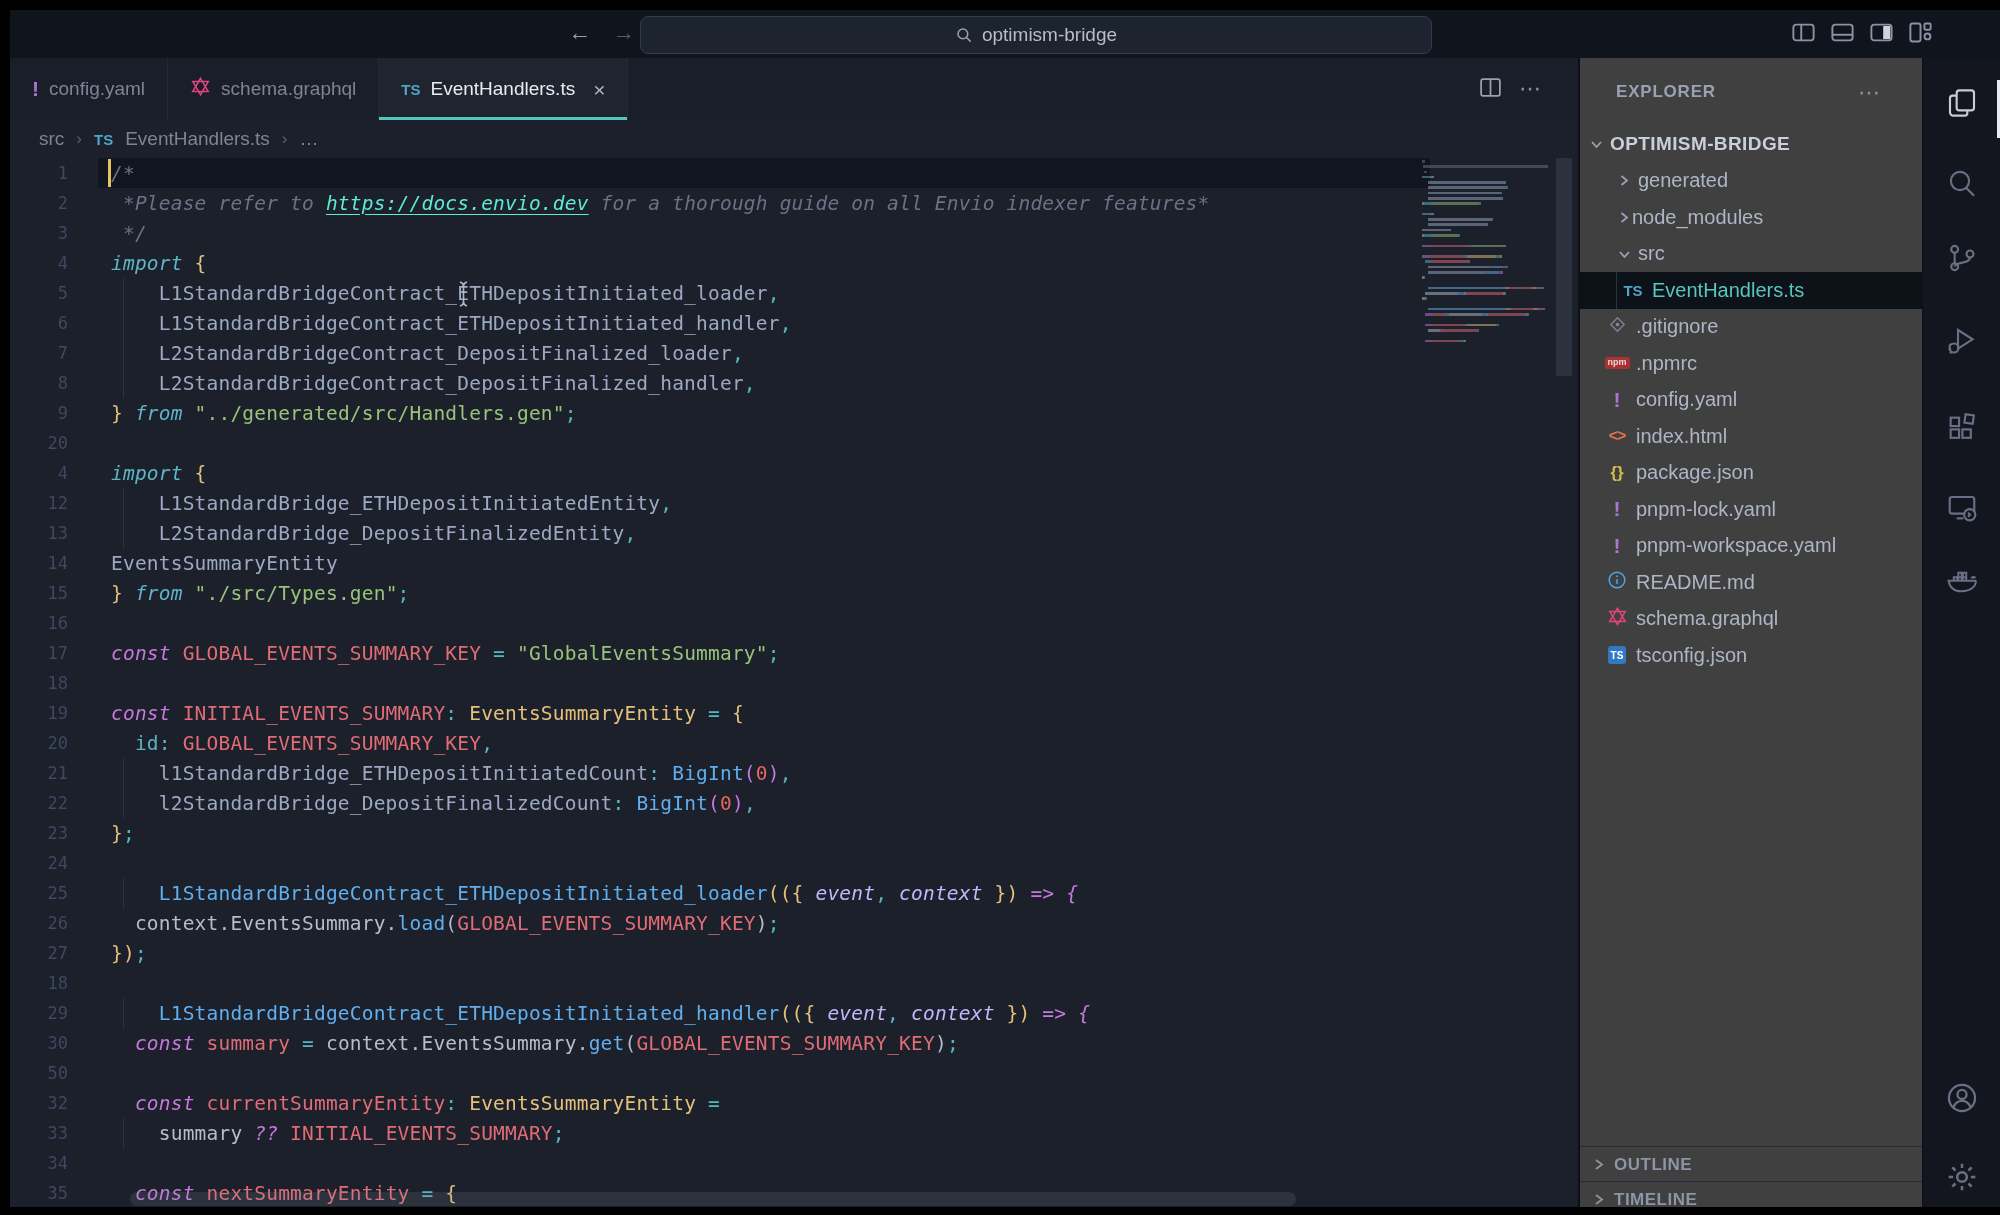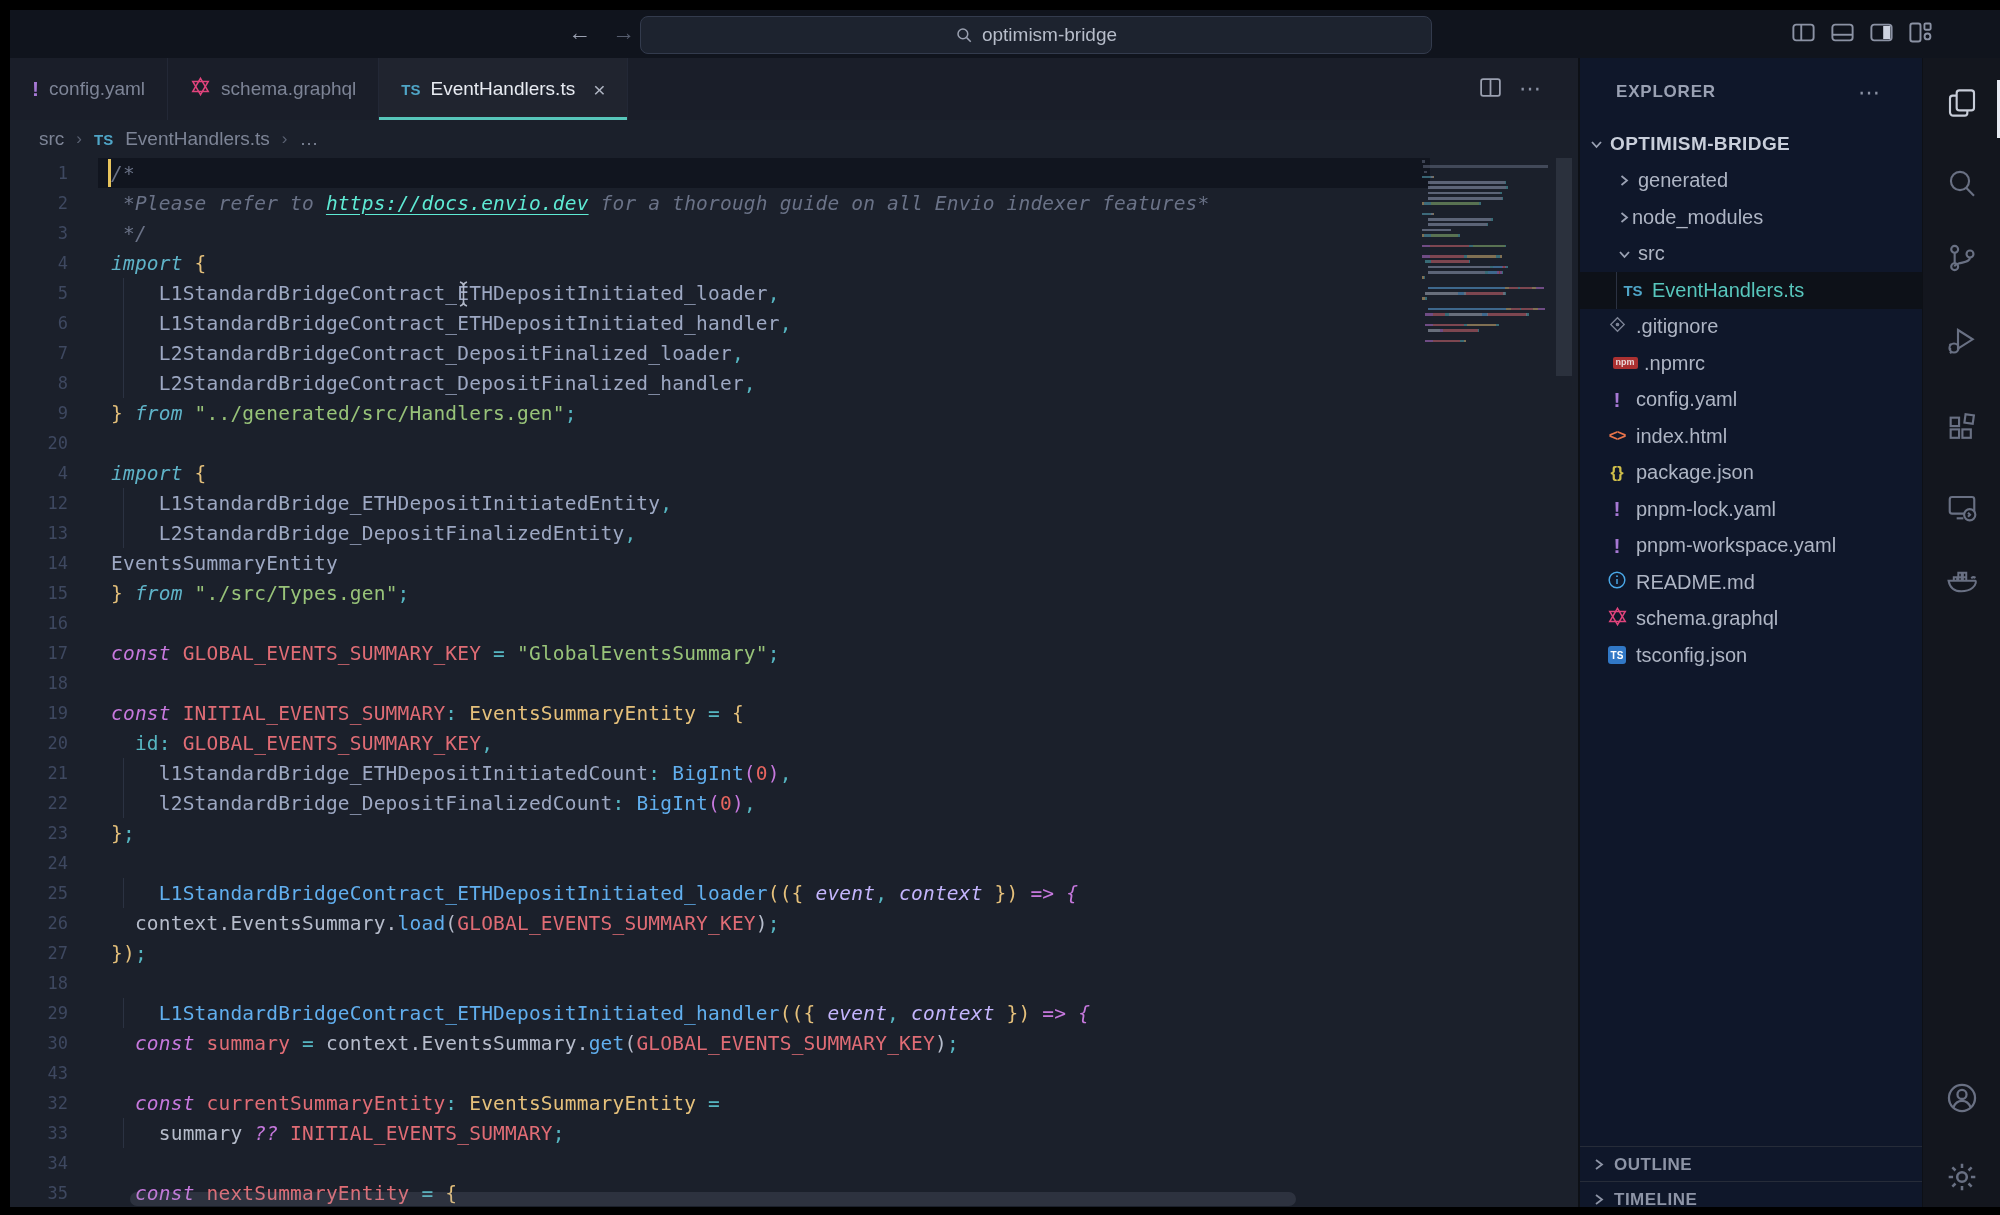--- a/index.html
+++ b/index.html
@@ -66,7 +66,7 @@
   #ibeam{position:absolute;left:447px;top:122px;color:#b9c0d0;opacity:.95;}
 
   
-  #sidebar{left:1578px;top:58px;width:344px;height:1149px;background:#0f172a;border-left:2px solid #0d1016;box-sizing:border-box;}
+  #sidebar{left:1578px;top:58px;width:344px;height:1149px;background:#404040;border-left:2px solid #0d1016;box-sizing:border-box;}
   #exp-header{position:absolute;left:36px;top:24px;font-size:17px;font-weight:bold;letter-spacing:.8px;color:#9aa1b3;}
   #exp-more{position:absolute;right:40px;top:22px;font-size:22px;letter-spacing:2px;color:#8a91a3;}
   #tree{position:absolute;left:0;top:68px;width:100%;}

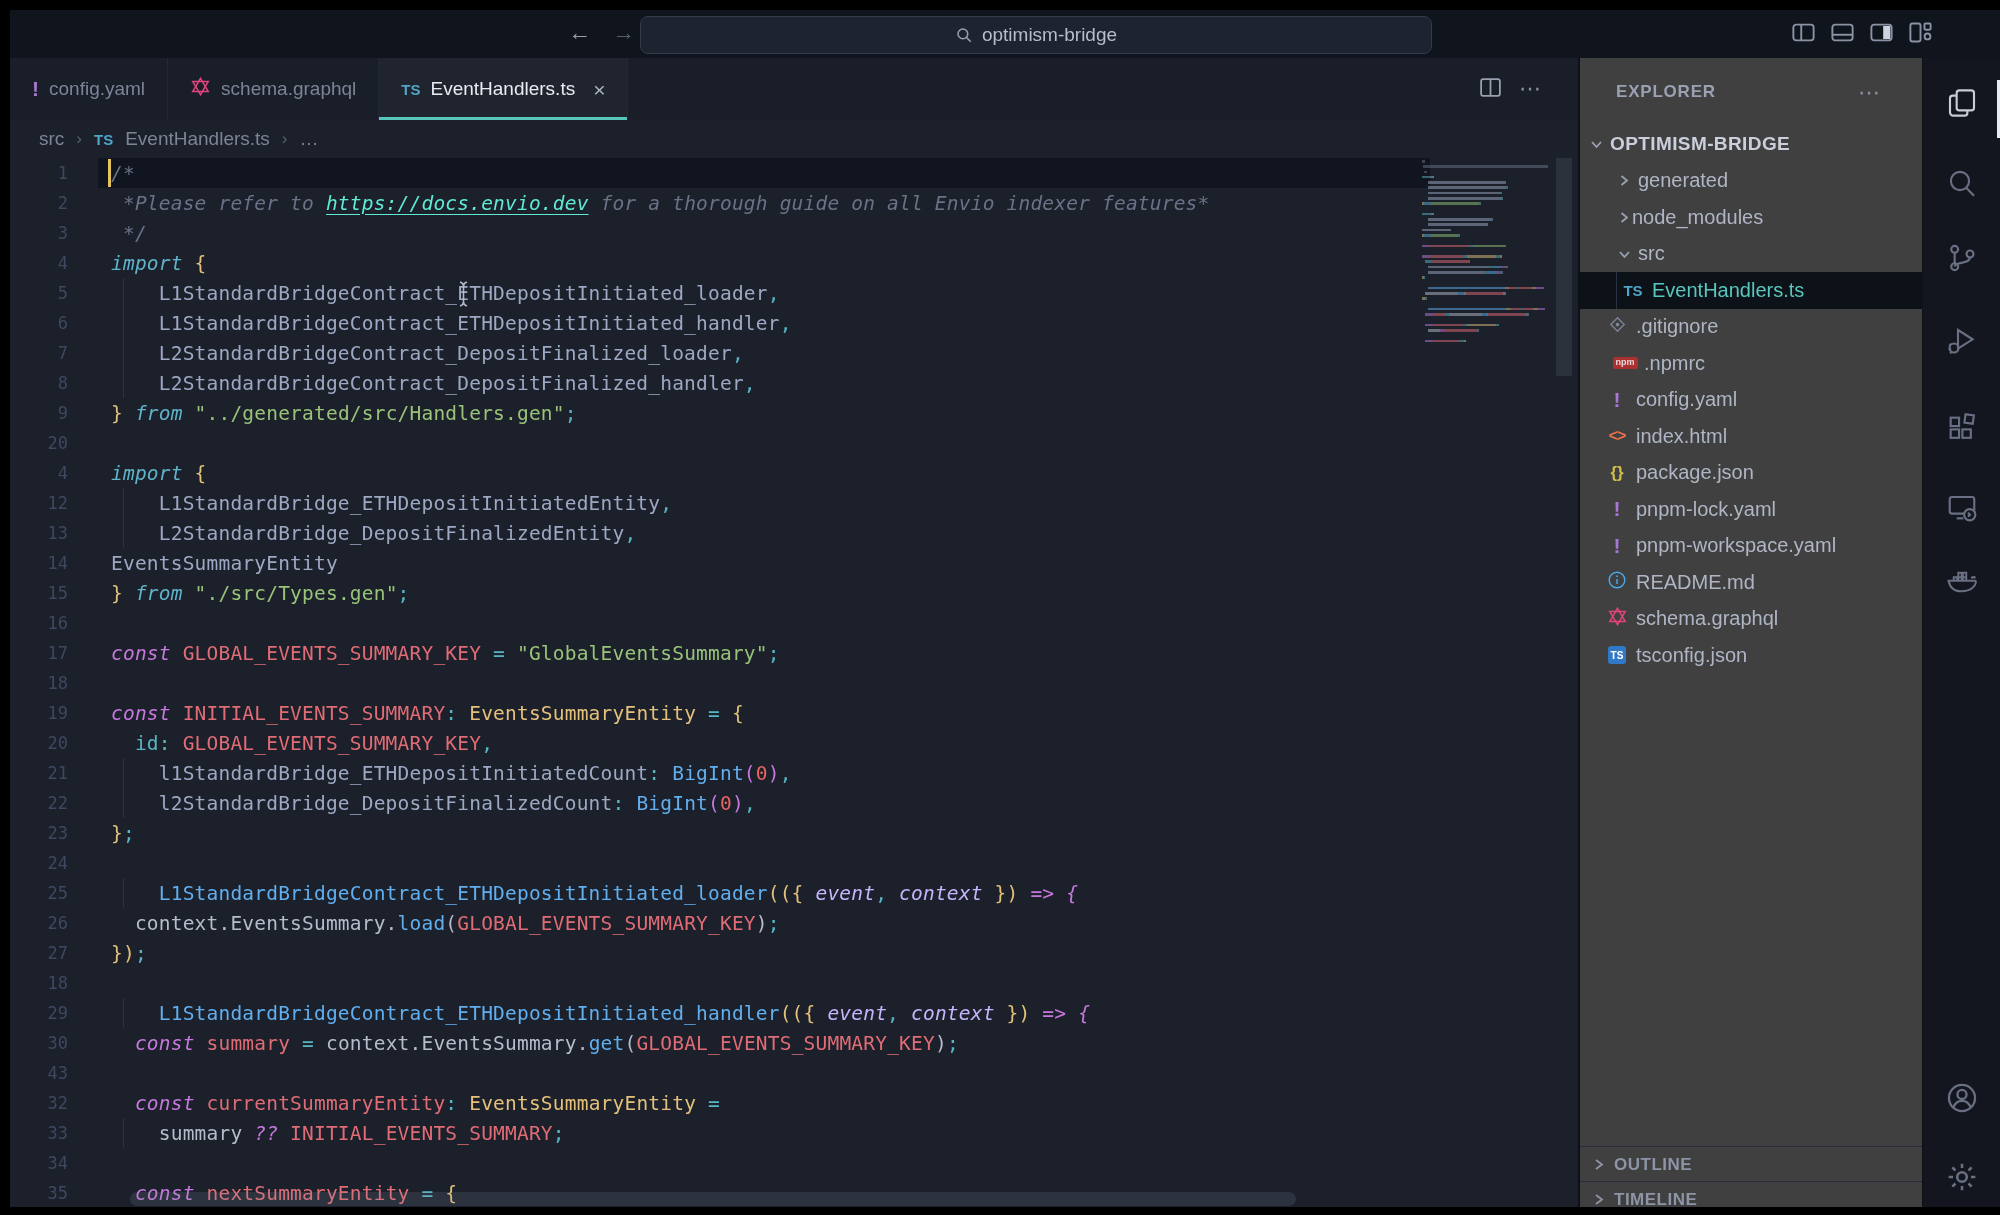--- a/index.html
+++ b/index.html
@@ -578,7 +578,7 @@
           <span class="lbl" style="margin-left:6px">.gitignore</span>
         </div>
         <div class="trow">
-          <span class="fileicon" style="margin-left:32px">
+          <span class="fileicon" style="margin-left:24px">
             <span class="npm-box">npm</span>
           </span>
           <span class="lbl" style="margin-left:6px">.npmrc</span>

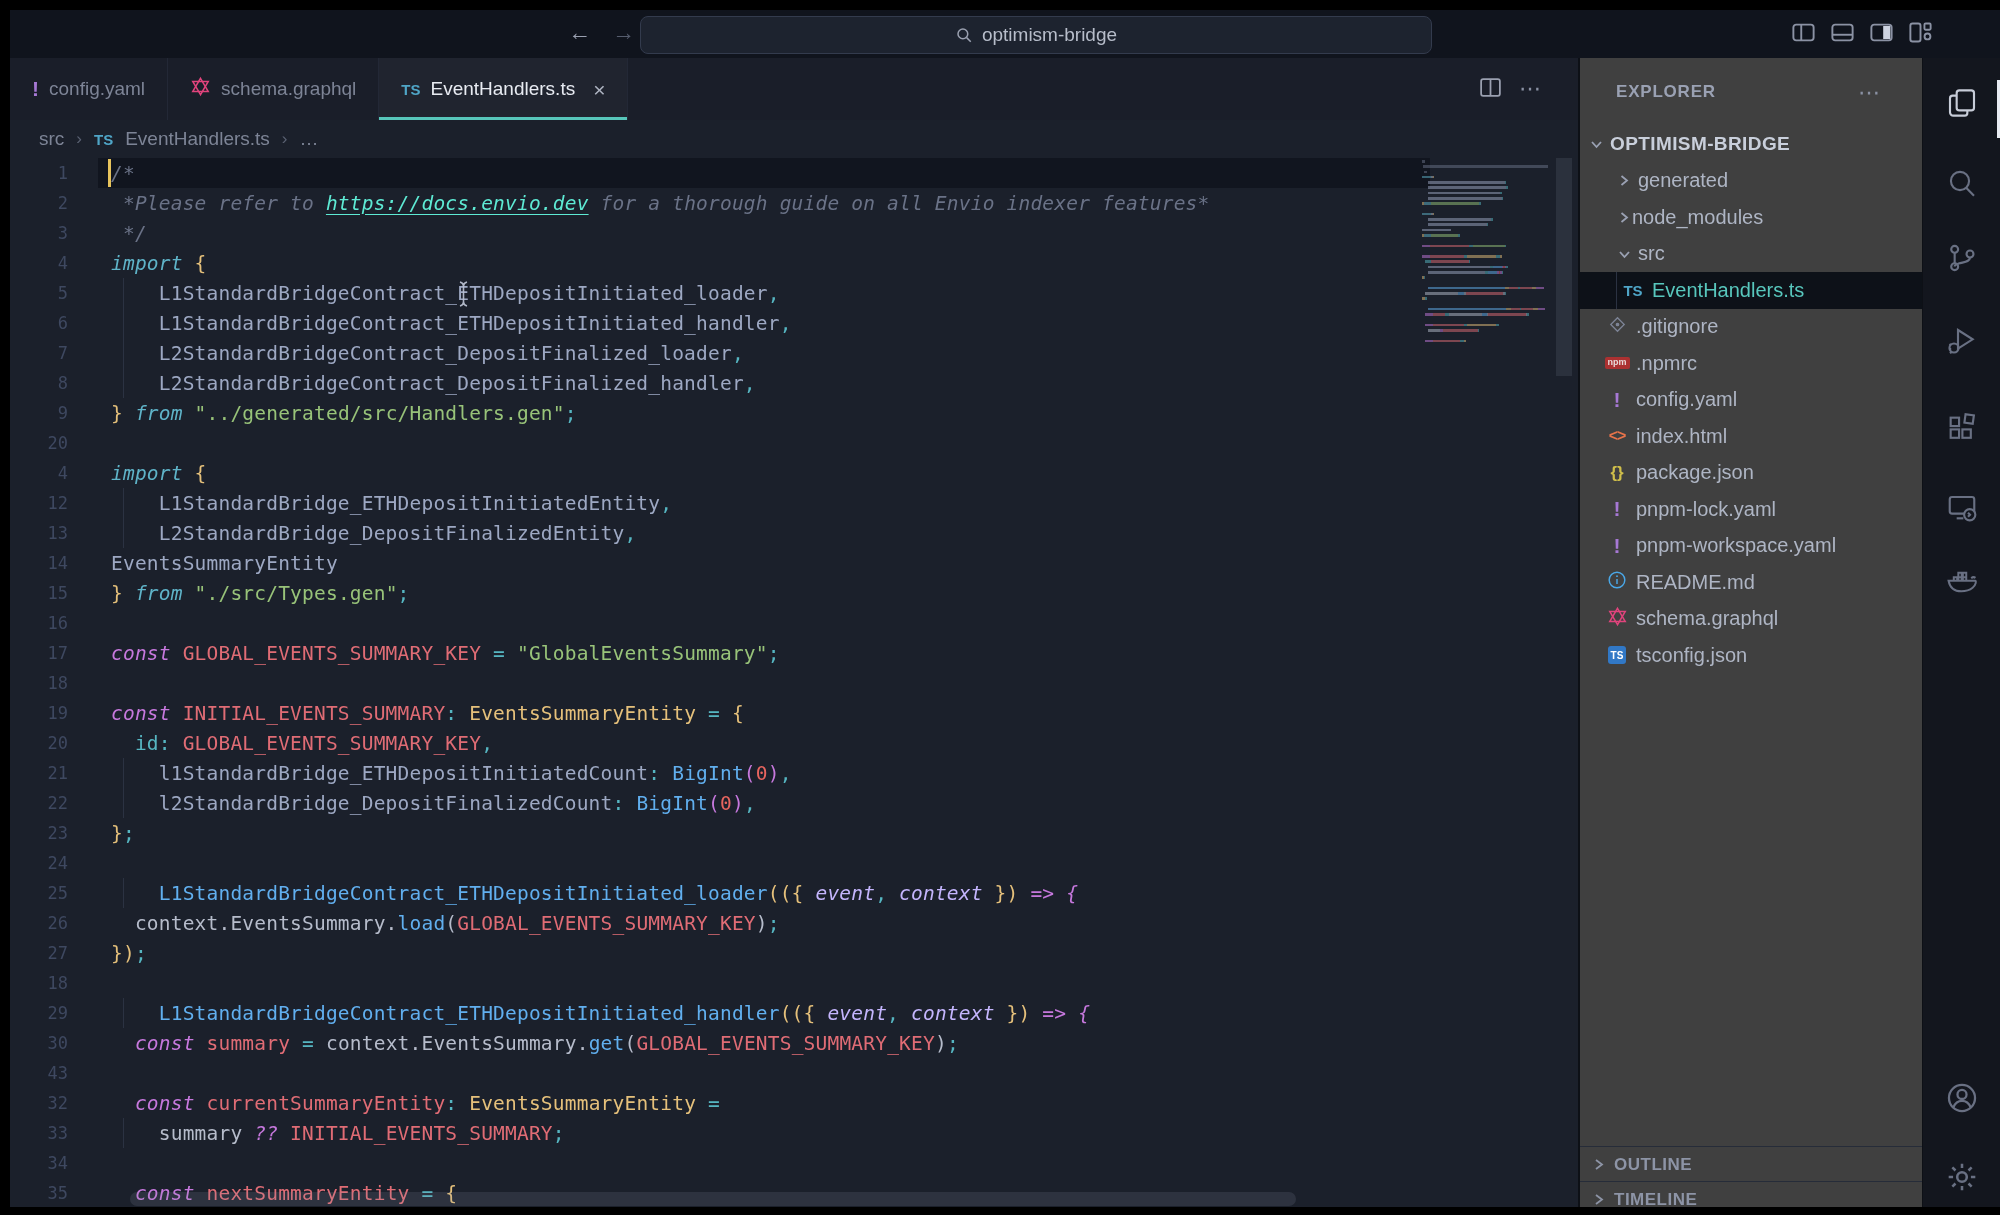--- a/index.html
+++ b/index.html
@@ -304,7 +304,7 @@
           <span class="ct"><span class="tk-kd">  const</span><span class="tk-rv"> summary</span><span class="tk-pn"> = </span><span class="tk-pl">context.EventsSummary.</span><span class="tk-fn">get</span><span class="tk-pl">(</span><span class="tk-rv">GLOBAL_EVENTS_SUMMARY_KEY</span><span class="tk-pl">)</span><span class="tk-pn">;</span></span>
         </div>
         <div class="crow">
-          <span class="ln">43</span>
+          <span class="ln">50</span>
           <span class="ct"></span>
         </div>
         <div class="crow">

